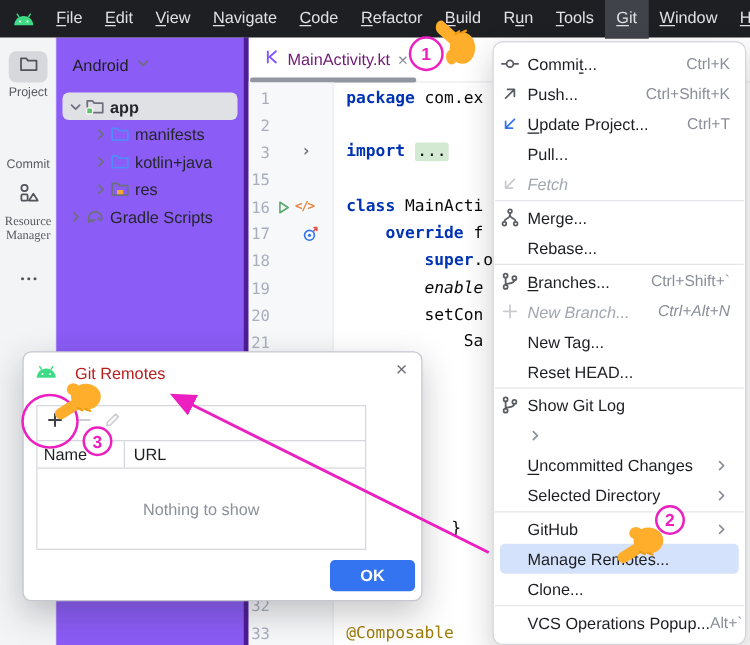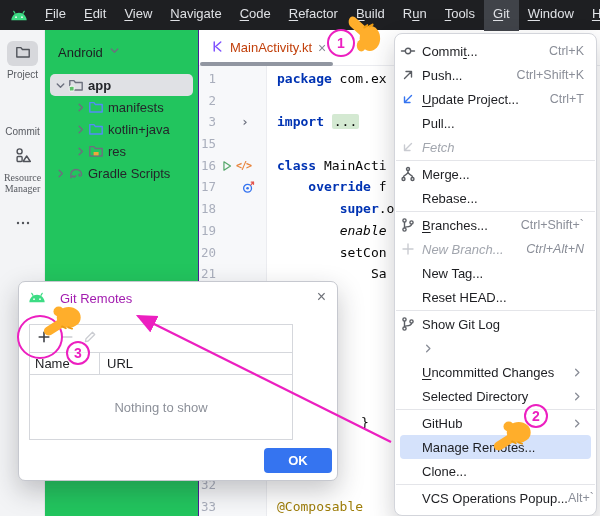--- a/index.html
+++ b/index.html
@@ -20,8 +20,8 @@
   .sb .pill.sel{background:#D7D8DC;}
   .sb .lbl{font-size:10px;color:#575A60;line-height:11px;margin-top:3px;}
   
-  .panel{position:absolute;left:45px;top:30px;width:154px;height:486px;background:#22c55e;
-         border-right:1px solid #4c1d95;box-sizing:border-box;z-index:1;}
+  .panel{position:absolute;left:45px;top:30px;width:154px;height:486px;background:#8b5cf6;
+         border-right:4px solid #4c1d95;box-sizing:border-box;z-index:1;}
   .panel-head{position:absolute;left:13px;top:14px;display:flex;align-items:center;gap:5px;
               font-size:13px;color:#1D1E22;}
   .tree{position:absolute;left:0;top:44px;right:0;}

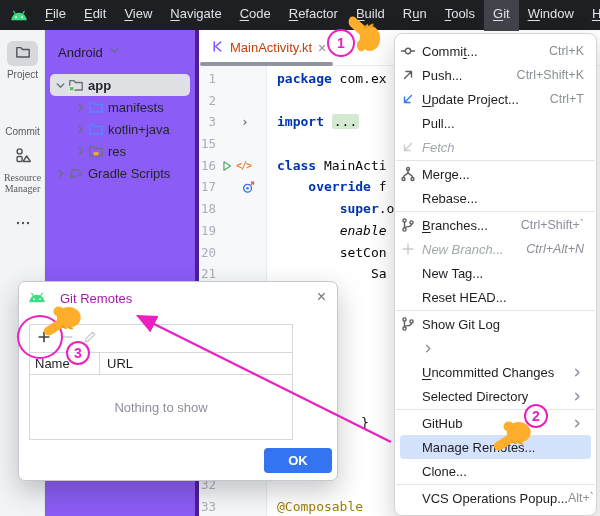--- a/index.html
+++ b/index.html
@@ -37,7 +37,7 @@
   .tabbar{height:36px;border-bottom:1px solid #EBECF0;display:flex;align-items:center;
           padding-left:4px;box-sizing:border-box;position:relative;}
   .tab{display:flex;align-items:center;gap:6px;padding:0 8px;height:36px;}
-  .tab-label{font-size:13px;color:#c2410c;}
+  .tab-label{font-size:13px;color:#701a75;}
   .tab-close{color:#878B93;font-size:14px;line-height:14px;}
   .tab-underline{position:absolute;left:1px;top:32px;width:133px;height:3.5px;background:#9196A1;border-radius:2px;}
   .gutterbg{position:absolute;left:0;top:36px;width:68px;bottom:0;background:#F7F8FA;

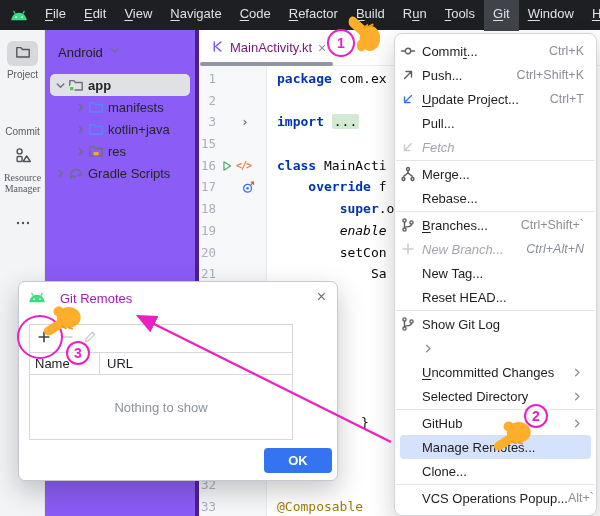--- a/index.html
+++ b/index.html
@@ -62,7 +62,7 @@
           border:1px solid #C6C8CF;border-radius:7px;box-sizing:border-box;z-index:30;
           box-shadow:0 10px 26px rgba(30,32,40,.25);}
   .dtitle{position:absolute;left:9px;top:9px;display:flex;align-items:center;gap:14px;}
-  .dtitle span{font-size:13px;color:#a21caf;}
+  .dtitle span{font-size:13px;color:#b91c1c;}
   .dclose{position:absolute;right:11px;top:6px;color:#6E7178;font-size:16px;cursor:default;}
   .dtable{position:absolute;left:10px;top:42px;width:264px;border:1px solid #D5D7DC;box-sizing:border-box;}
   .dtoolbar{height:27px;display:flex;align-items:center;gap:9px;padding-left:7px;

